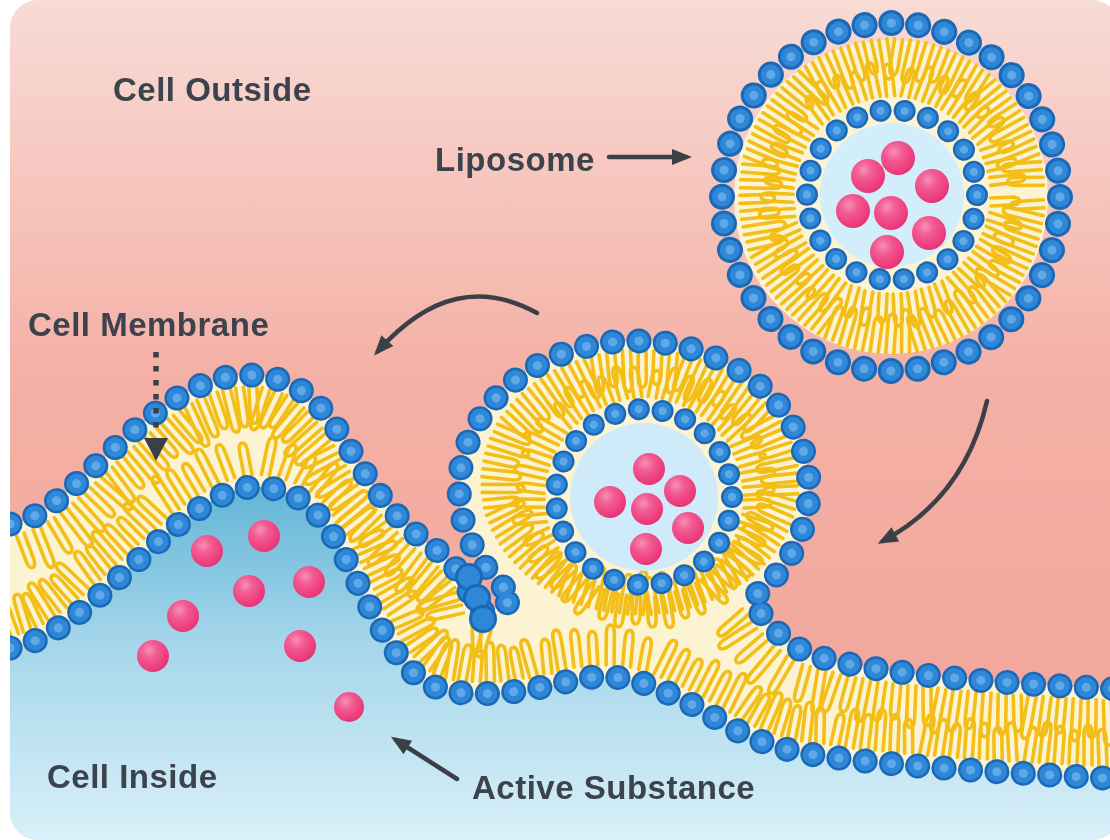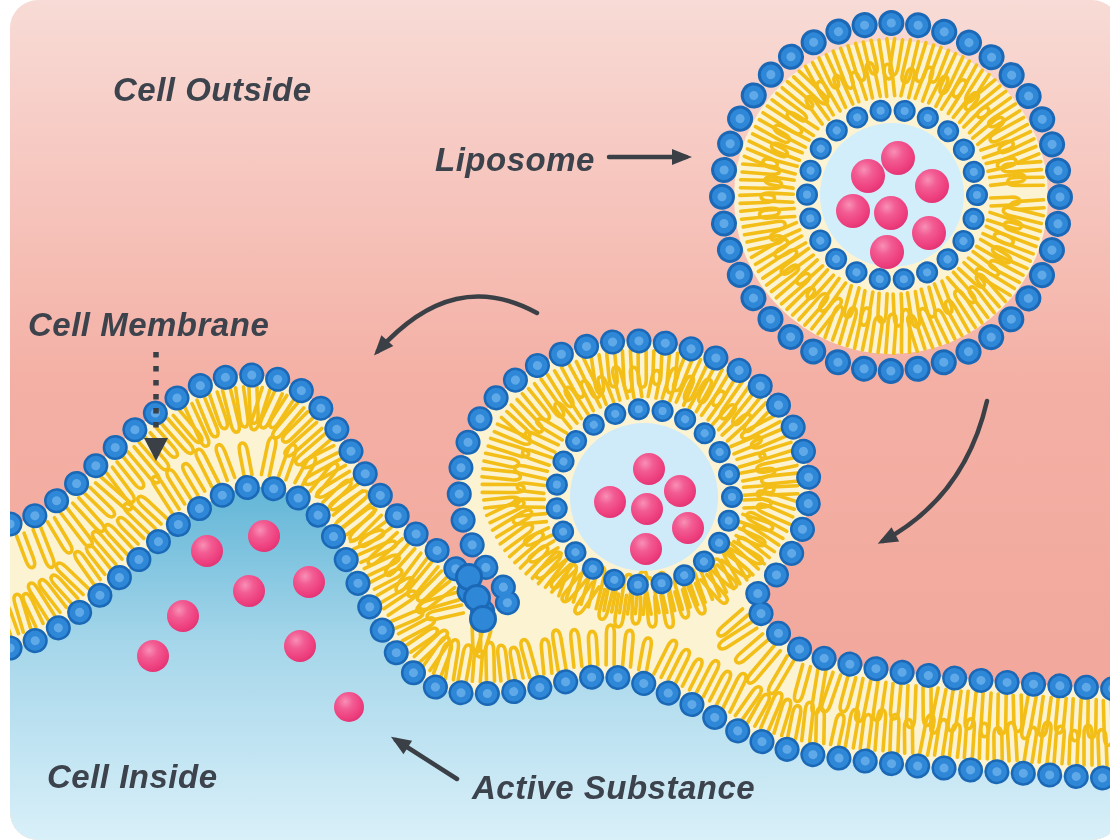--- a/index.html
+++ b/index.html
@@ -3,7 +3,7 @@
 <meta charset="utf-8">
 <style>
   html,body{margin:0;padding:0;background:#ffffff;}
-  .stage{width:1090px;height:840px;position:relative;margin:0 auto;font-style:italic;}
+  .stage{width:1090px;height:840px;position:relative;margin:0 auto;}
   svg{display:block;}
   .lbl{font-family:"Liberation Sans","DejaVu Sans",sans-serif;font-weight:700;
        font-size:33px;fill:#3d434c;letter-spacing:.5px;}

